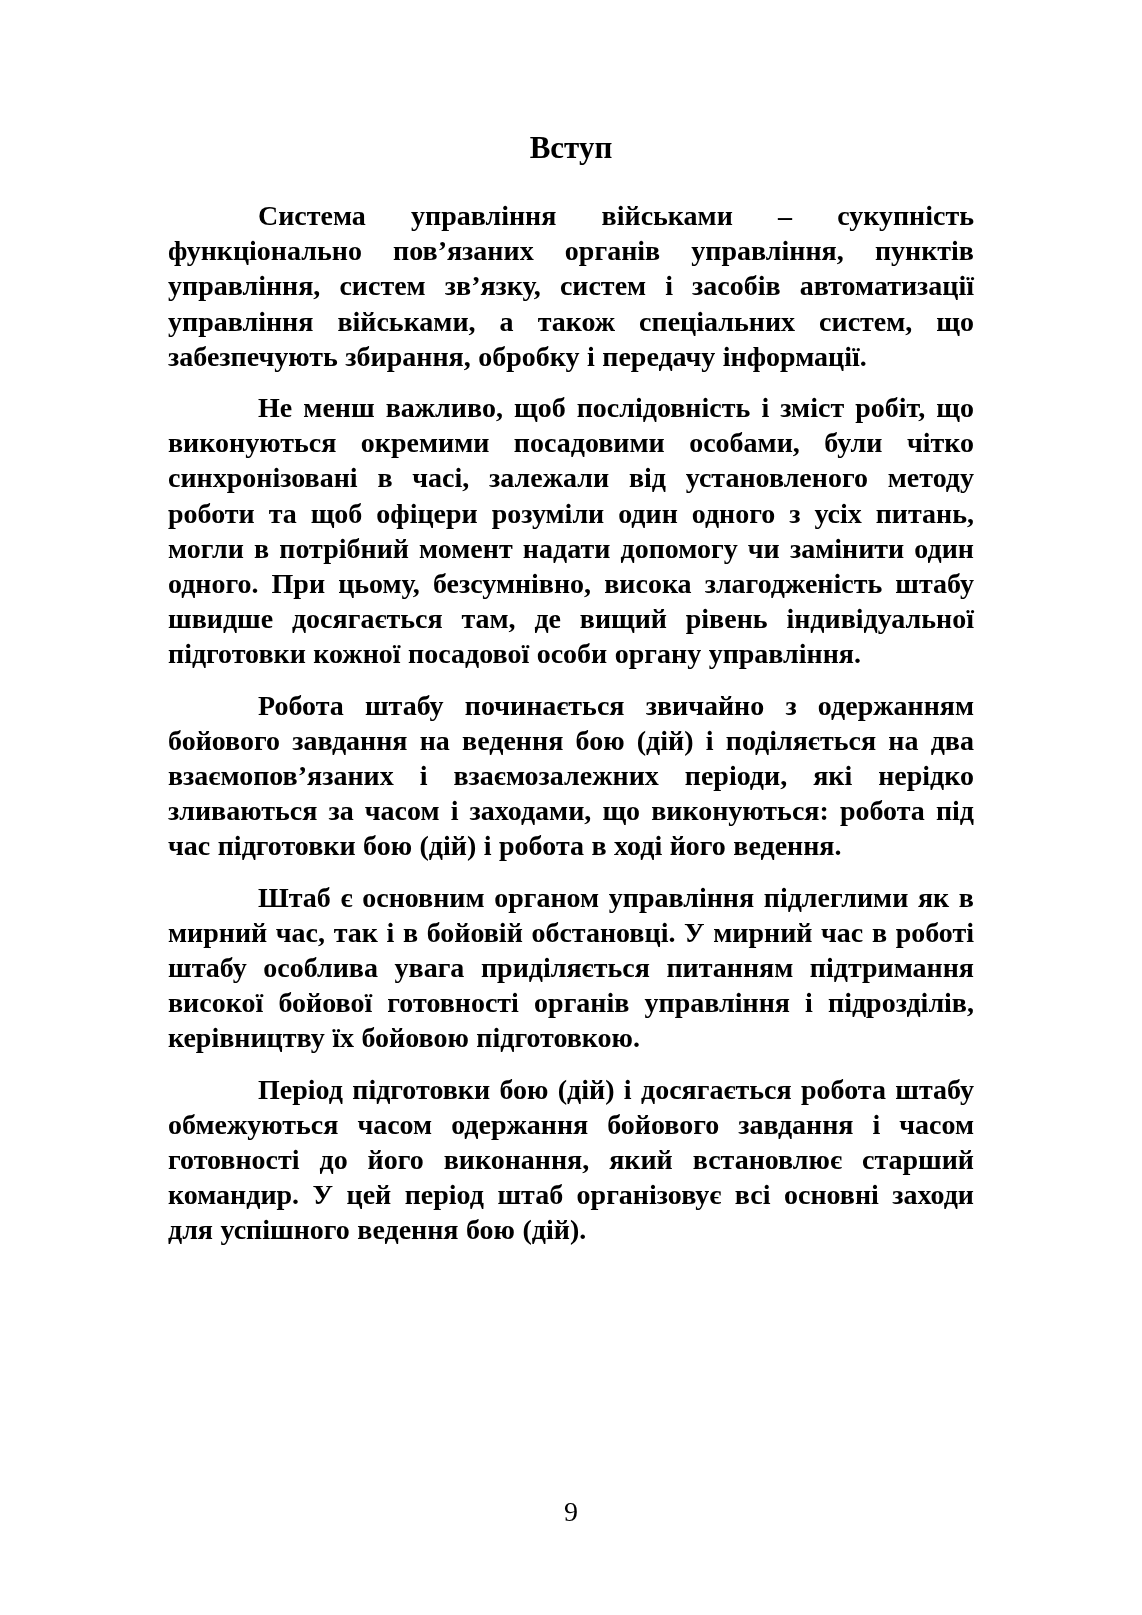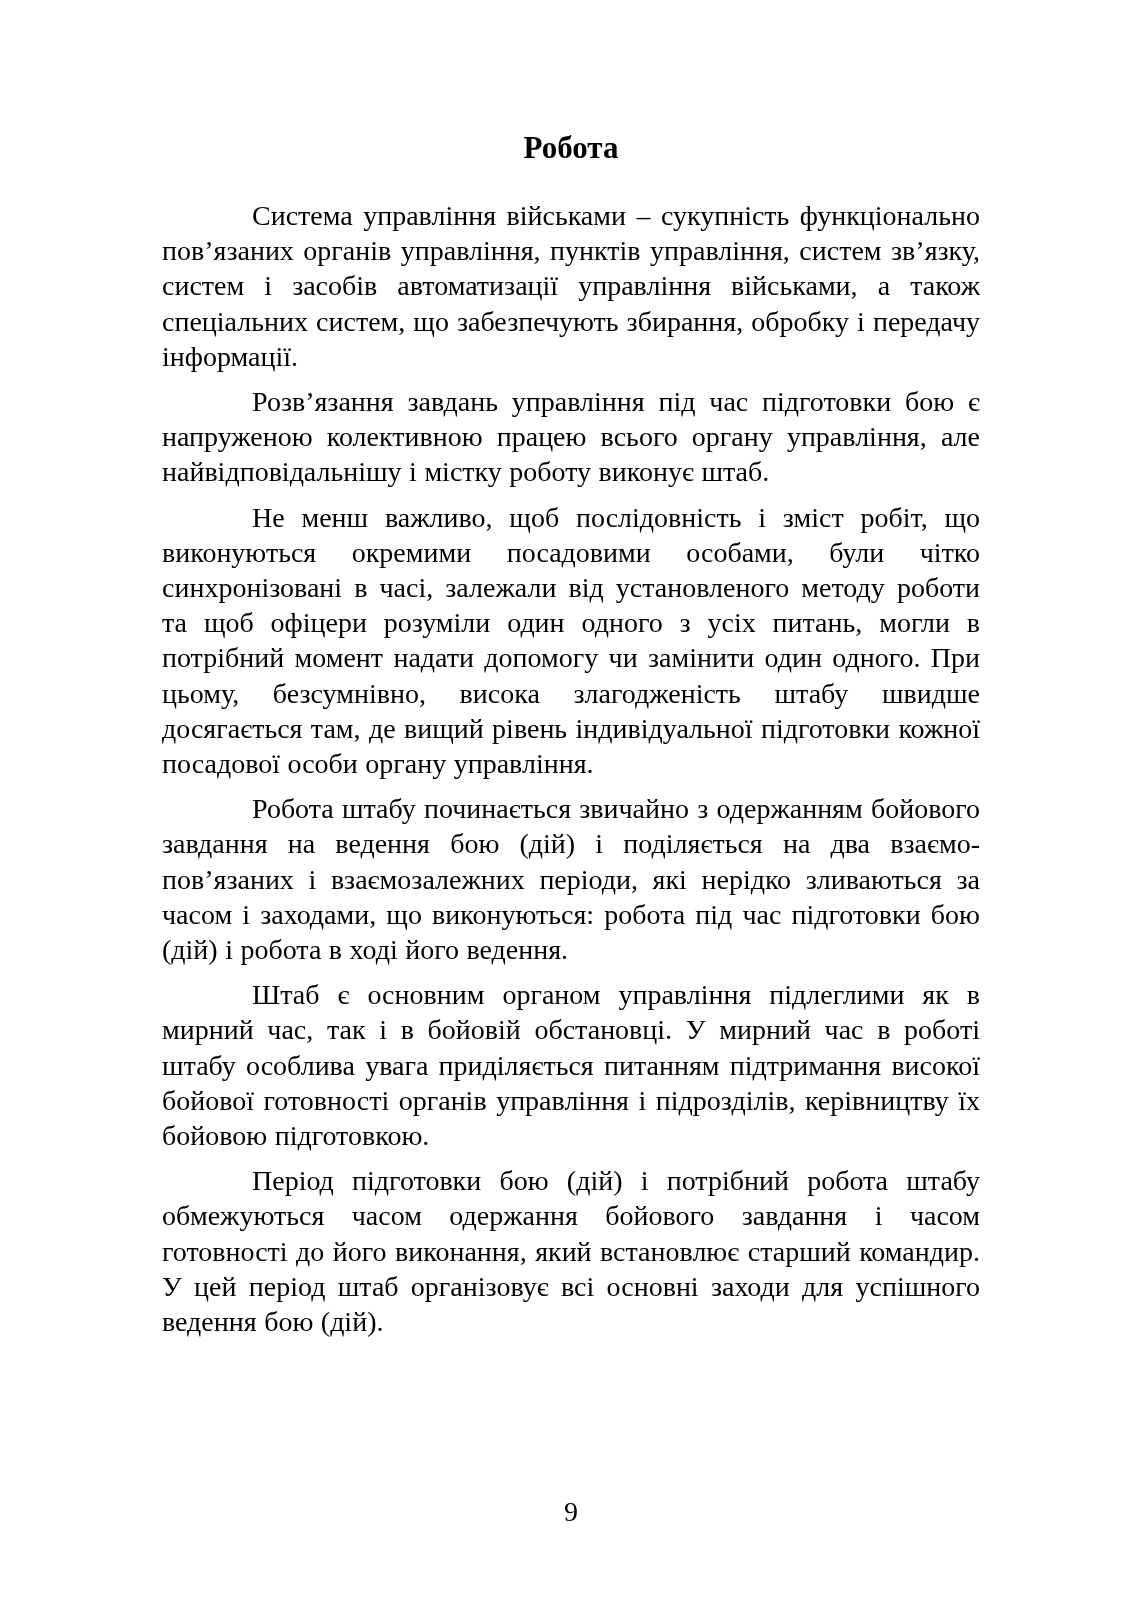--- a/index.html
+++ b/index.html
@@ -53,7 +53,7 @@
 
 <div class="page">
   <div class="content">
-    <h1 class="doc-title">Робота</h1>
+    <h1 class="doc-title">Вступ</h1>
     <div class="body-text">
       <p>Система управління військами – сукупність функціонально пов’язаних органів управління, пунктів управління, систем зв’язку, систем і засобів автоматизації управління військами, а також спеціальних систем, що забезпечують збирання, обробку і передачу інформації.</p>
       <p>Розв’язання завдань управління під час підготовки бою є напруженою колективною працею всього органу управління, але найвідповідальнішу і містку роботу виконує штаб.</p>

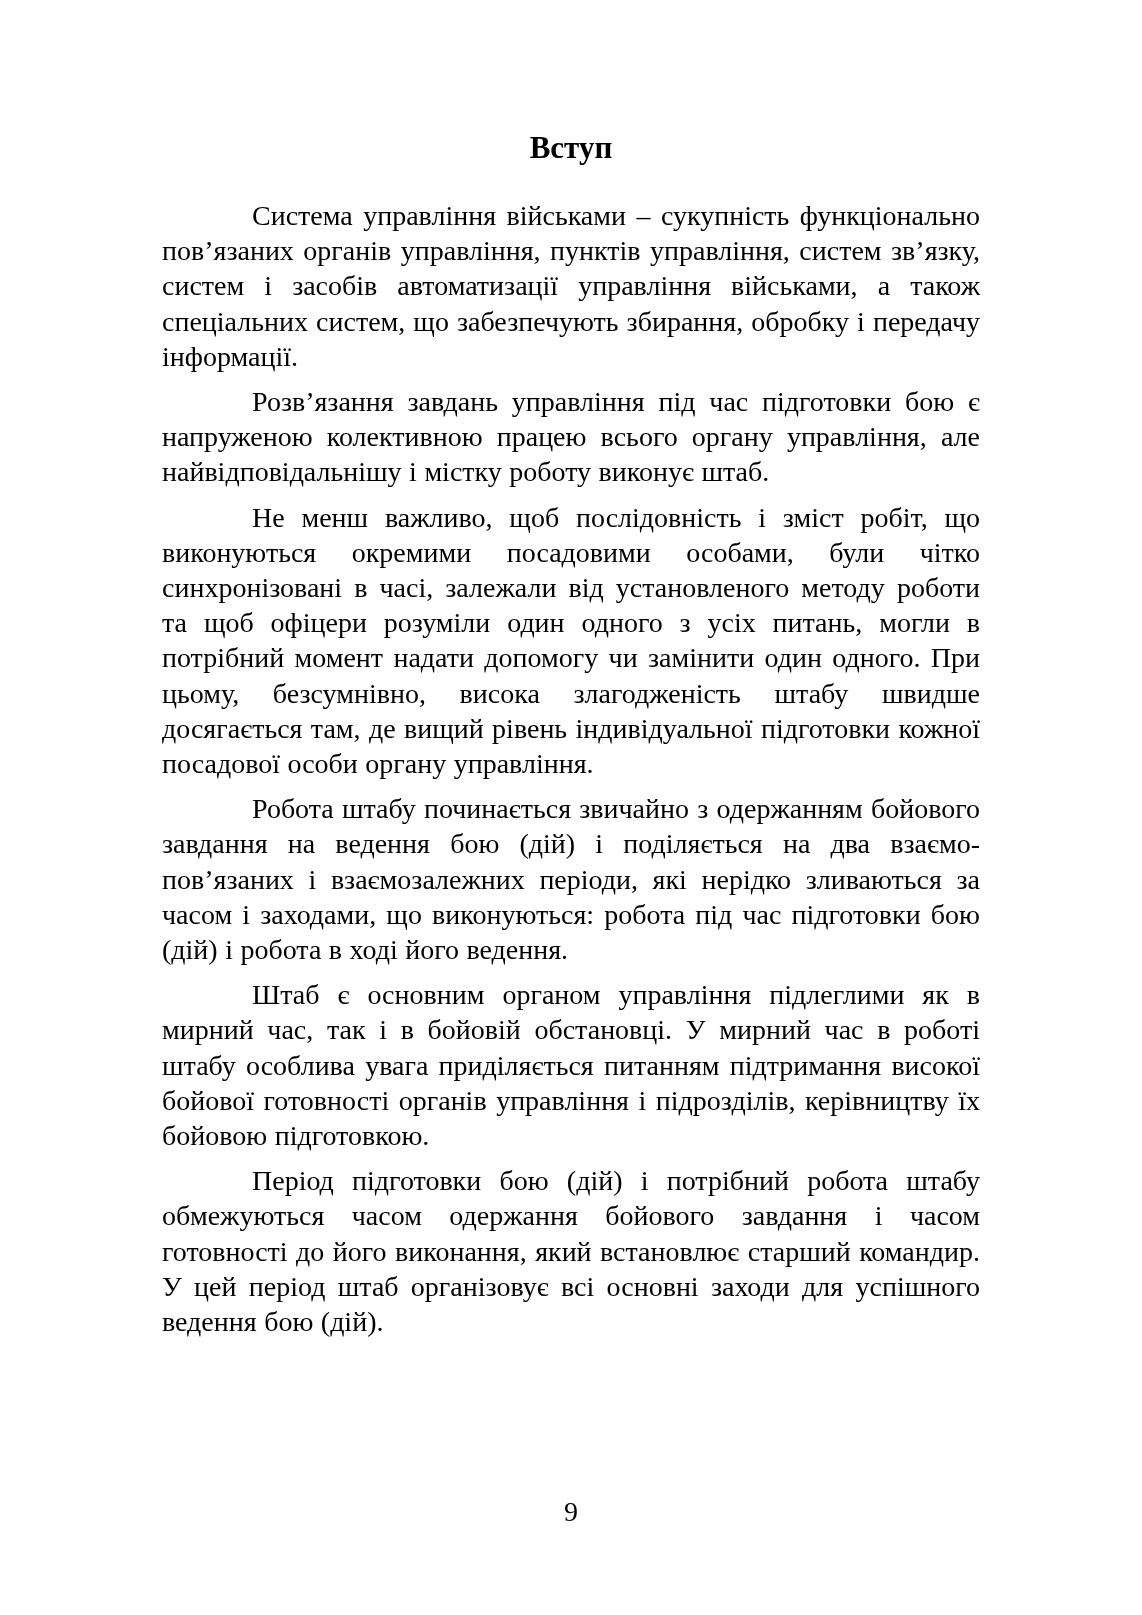--- a/index.html
+++ b/index.html
@@ -31,12 +31,13 @@
     line-height: 36px;
   }
   .body-text p {
-    margin: 10px;
+    margin: 16px;
     text-indent: 90px;
     font-size: 28px;
     line-height: 35.2px;
     text-align: justify;
     word-spacing: 0.5px;
+    font-weight: bold;
   }
   .page-number {
     position: absolute;

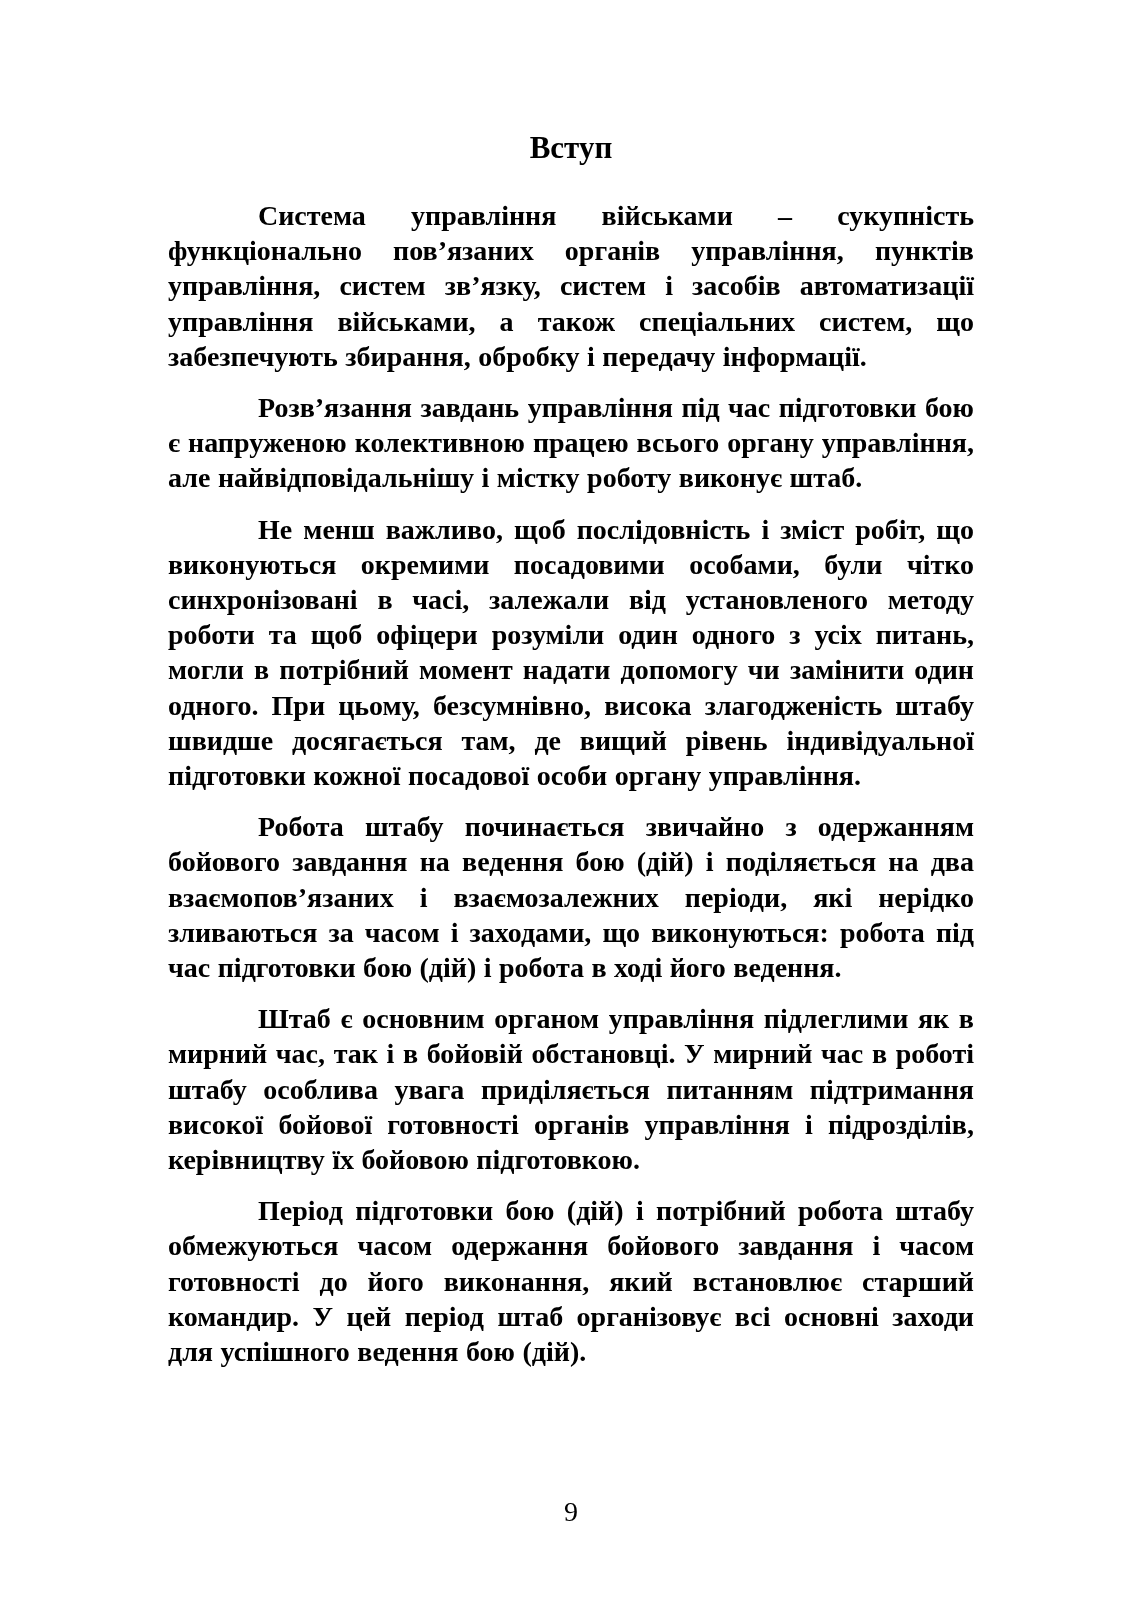--- a/index.html
+++ b/index.html
@@ -57,7 +57,6 @@
     <h1 class="doc-title">Вступ</h1>
     <div class="body-text">
       <p>Система управління військами – сукупність функціонально пов’язаних органів управління, пунктів управління, систем зв’язку, систем і засобів автоматизації управління військами, а також спеціальних систем, що забезпечують збирання, обробку і передачу інформації.</p>
-      <p>Розв’язання завдань управління під час підготовки бою є напруженою колективною працею всього органу управління, але найвідповідальнішу і містку роботу виконує штаб.</p>
       <p>Не менш важливо, щоб послідовність і зміст робіт, що виконуються окремими посадовими особами, були чітко синхронізовані в часі, залежали від установленого методу роботи та щоб офіцери розуміли один одного з усіх питань, могли в потрібний момент надати допомогу чи замінити один одного. При цьому, безсумнівно, висока злагодженість штабу швидше досягається там, де вищий рівень індивідуальної підготовки кожної посадової особи органу управління.</p>
       <p>Робота штабу починається звичайно з одержанням бойового завдання на ведення бою (дій) і поділяється на два взаємо­пов’язаних і взаємозалежних періоди, які нерідко зливаються за часом і заходами, що виконуються: робота під час підготовки бою (дій) і робота в ході його ведення.</p>
       <p>Штаб є основним органом управління підлеглими як в мирний час, так і в бойовій обстановці. У мирний час в роботі штабу особлива увага приділяється питанням підтримання високої бойової готовності органів управління і підрозділів, керівництву їх бойовою підготовкою.</p>

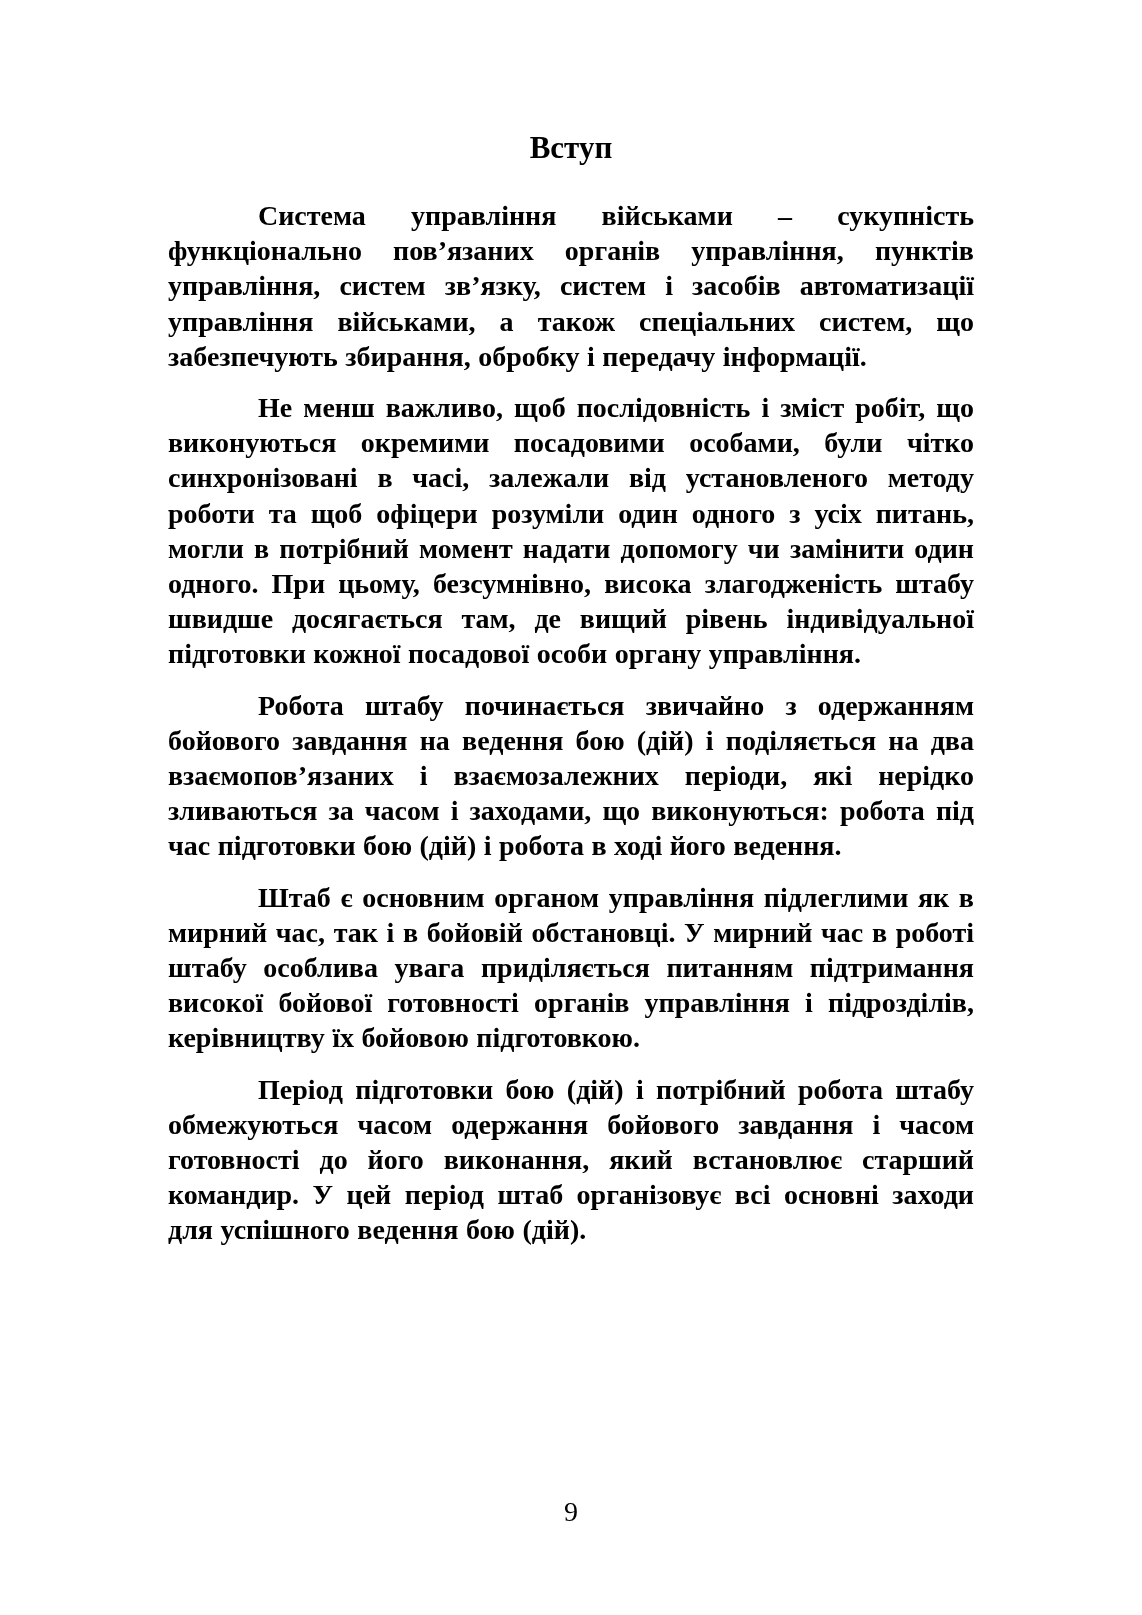--- a/index.html
+++ b/index.html
@@ -60,7 +60,7 @@
       <p>Не менш важливо, щоб послідовність і зміст робіт, що виконуються окремими посадовими особами, були чітко синхронізовані в часі, залежали від установленого методу роботи та щоб офіцери розуміли один одного з усіх питань, могли в потрібний момент надати допомогу чи замінити один одного. При цьому, безсумнівно, висока злагодженість штабу швидше досягається там, де вищий рівень індивідуальної підготовки кожної посадової особи органу управління.</p>
       <p>Робота штабу починається звичайно з одержанням бойового завдання на ведення бою (дій) і поділяється на два взаємо­пов’язаних і взаємозалежних періоди, які нерідко зливаються за часом і заходами, що виконуються: робота під час підготовки бою (дій) і робота в ході його ведення.</p>
       <p>Штаб є основним органом управління підлеглими як в мирний час, так і в бойовій обстановці. У мирний час в роботі штабу особлива увага приділяється питанням підтримання високої бойової готовності органів управління і підрозділів, керівництву їх бойовою підготовкою.</p>
-      <p>Період підготовки бою (дій) і потрібний робота штабу обмежуються часом одержання бойового завдання і часом готовності до його виконання, який встановлює старший командир. У цей період штаб організовує всі основні заходи для успішного ведення бою (дій).</p>
+      <p>Період підготовки бою (дій) і досягається робота штабу обмежуються часом одержання бойового завдання і часом готовності до його виконання, який встановлює старший командир. У цей період штаб організовує всі основні заходи для успішного ведення бою (дій).</p>
     </div>
   </div>
   <div class="page-number">9</div>

